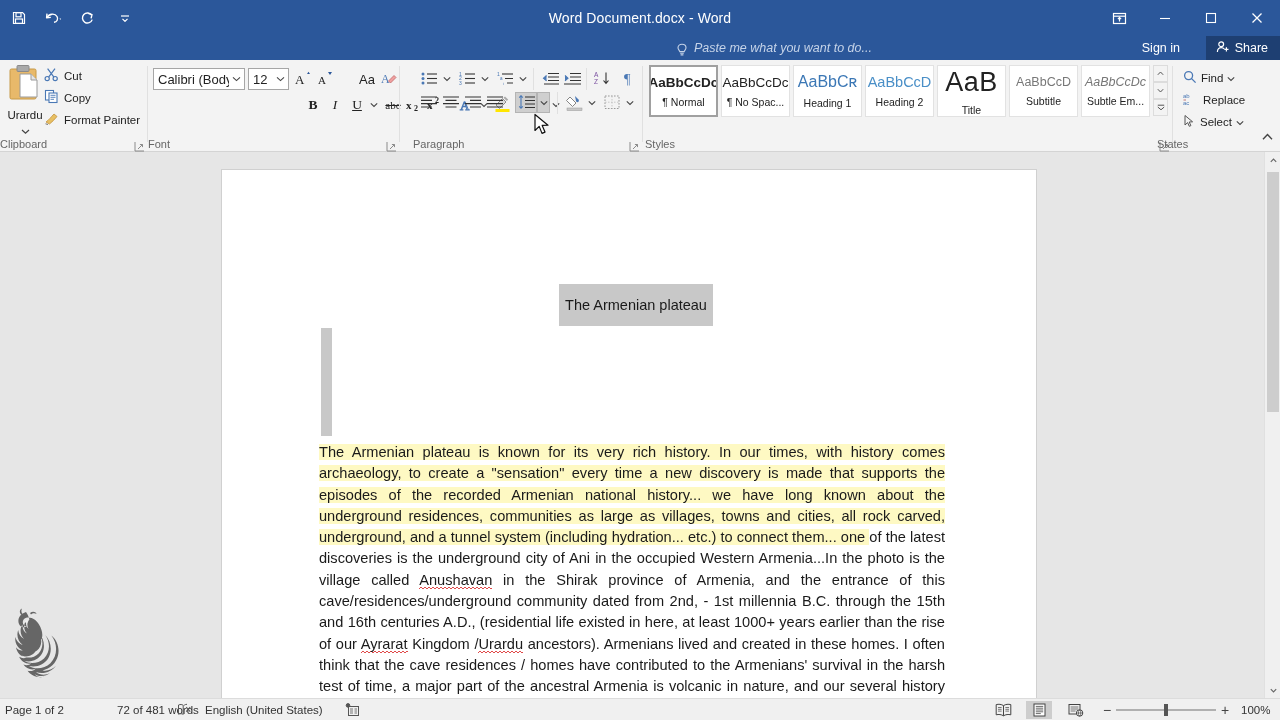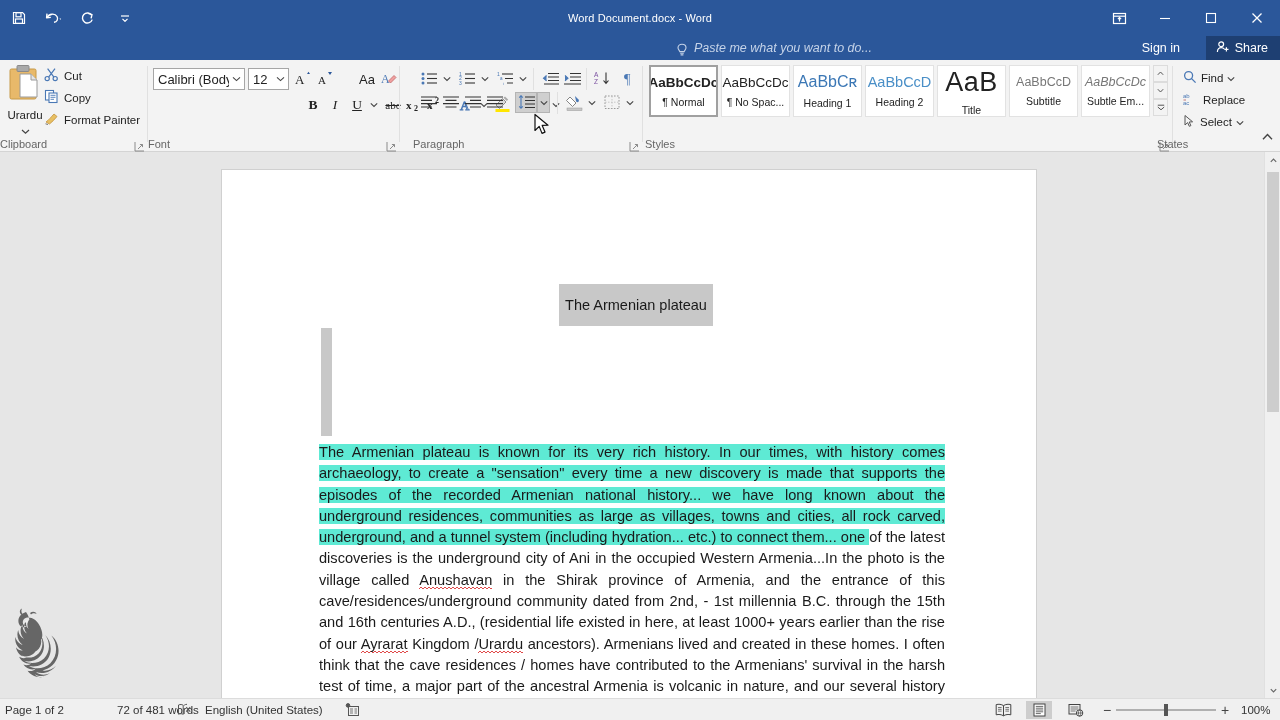--- a/index.html
+++ b/index.html
@@ -28,7 +28,7 @@
   .win-title {
     position: absolute; top: 0; left: 0; width: 1280px; height: 36px;
     line-height: 36px; text-align: center;
-    font-size: 11px; color: #fff; letter-spacing: .1px;
+    font-size: 14px; color: #fff; letter-spacing: .1px;
   }
   .win-ctrls { position: absolute; top: 0; right: 0; height: 36px; display: flex; align-items: center; }
   .win-ctrl {

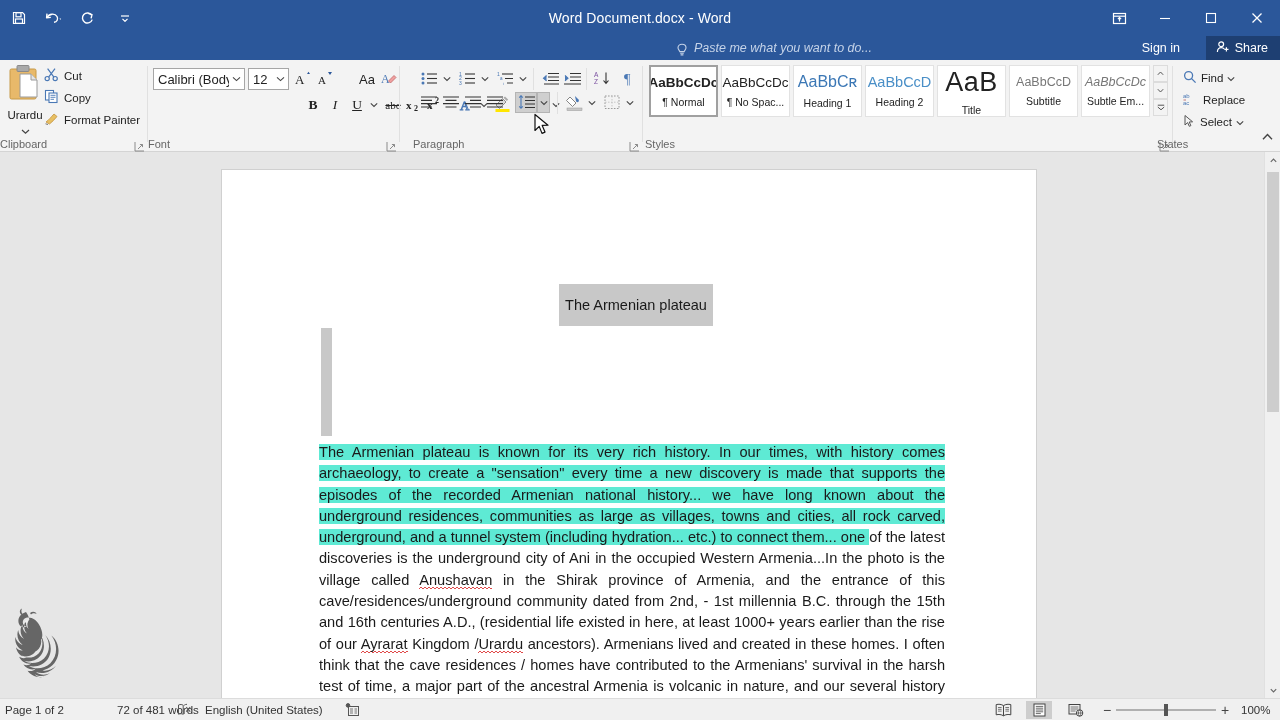--- a/index.html
+++ b/index.html
@@ -165,7 +165,7 @@
     text-align: justify; text-justify: inter-word;
     white-space: normal;
   }
-  .hl { background: #5eead4; }
+  .hl { background: #fef9c3; }
   .sp-red {
     background-image: linear-gradient(45deg, transparent 65%, #e04a4a 65%, #e04a4a 80%, transparent 80%),
                       linear-gradient(-45deg, transparent 65%, #e04a4a 65%, #e04a4a 80%, transparent 80%);

